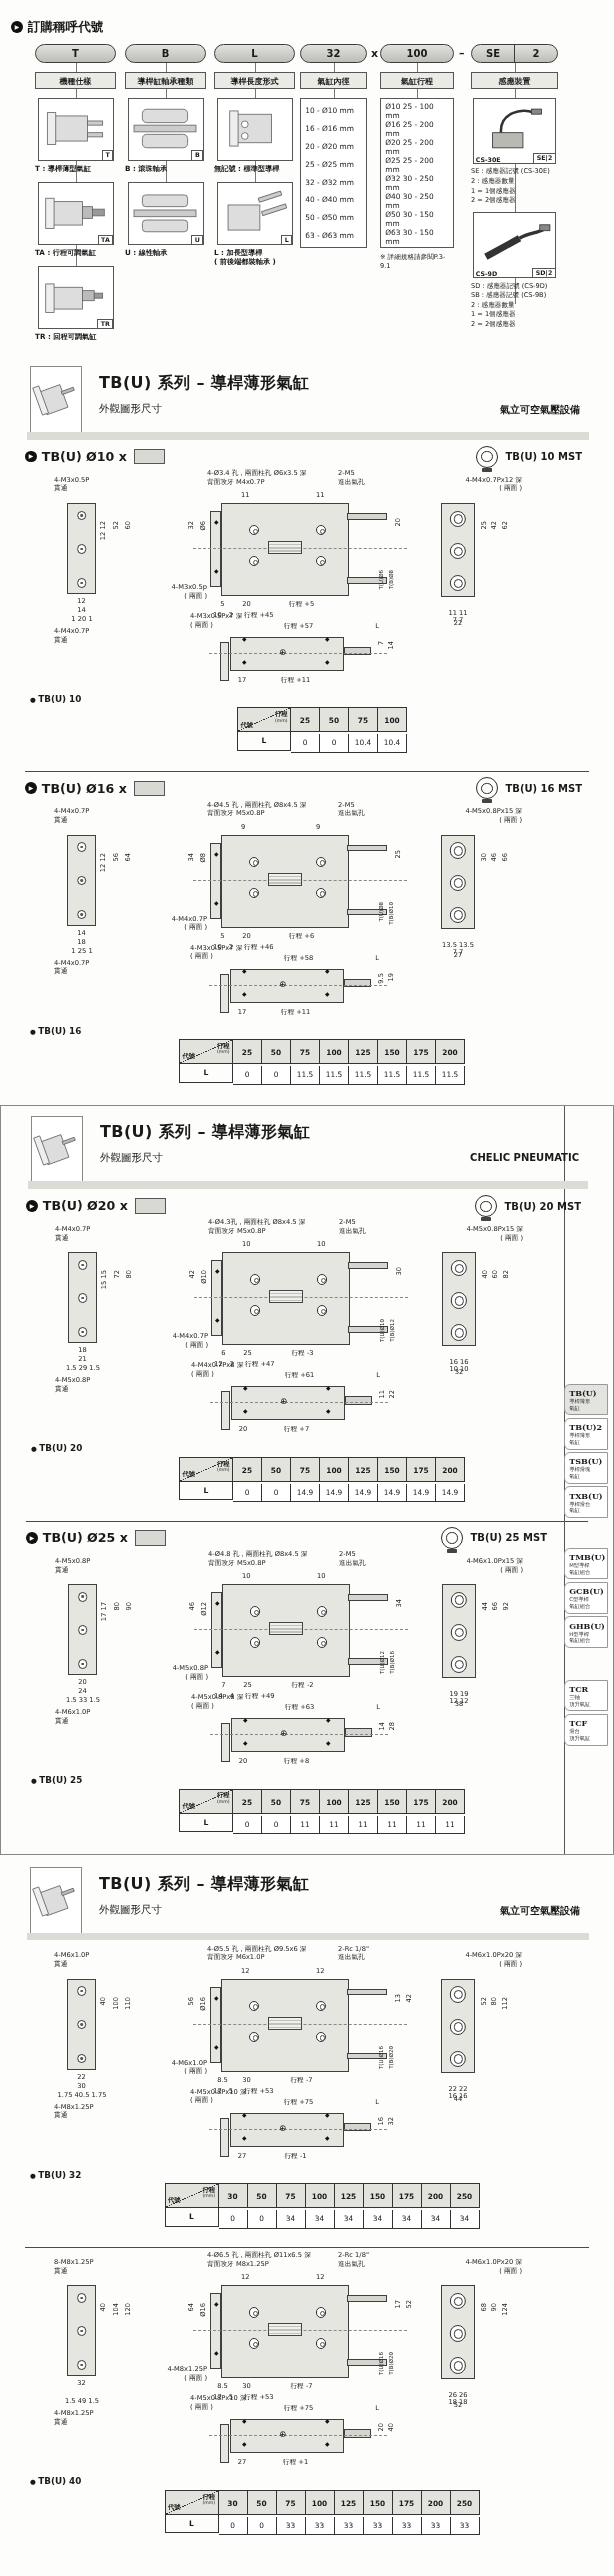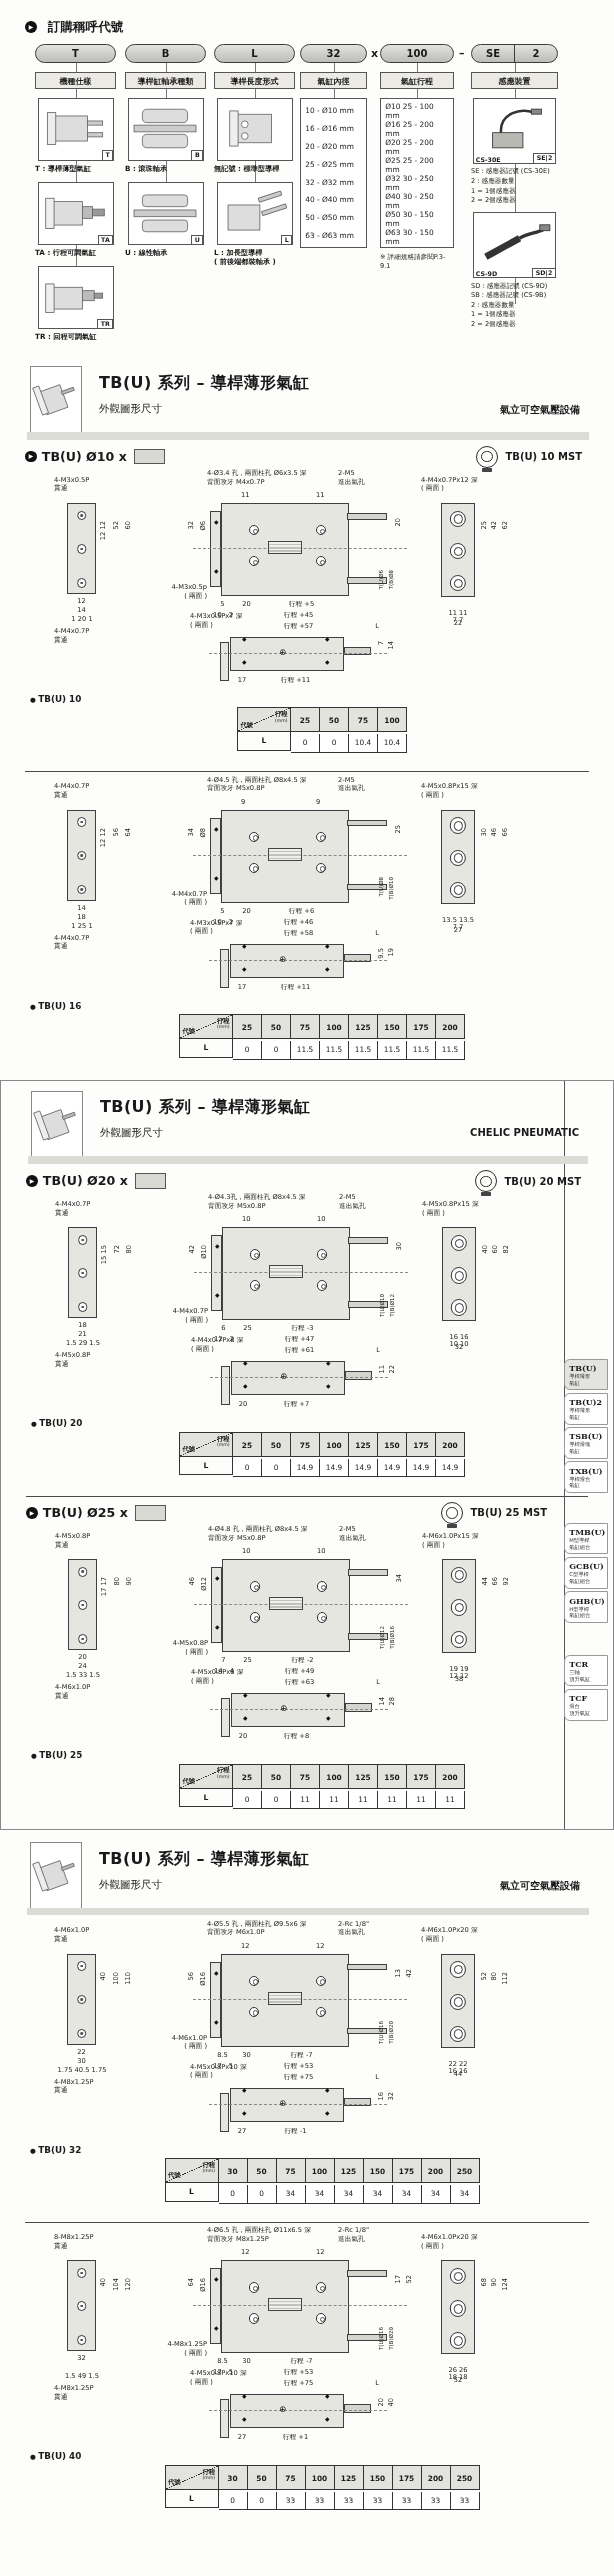--- a/index.html
+++ b/index.html
@@ -8,7 +8,7 @@
   .pre{white-space:pre-line;}
   
   #ordering{position:relative;height:363px;}
-  .otitle{position:absolute;left:25px;top:18.5px;font-size:12.6px;font-weight:bold;display:flex;align-items:center;gap:11px;}
+  .otitle{position:absolute;left:11px;top:18.5px;font-size:12.6px;font-weight:bold;display:flex;align-items:center;gap:5px;}
   .obullet{width:11.8px;height:11.8px;border-radius:50%;background:#111;color:#fff;font-size:5.9px;
            display:inline-flex;align-items:center;justify-content:center;flex:0 0 auto;}
   .obullet::before{content:"▶";}

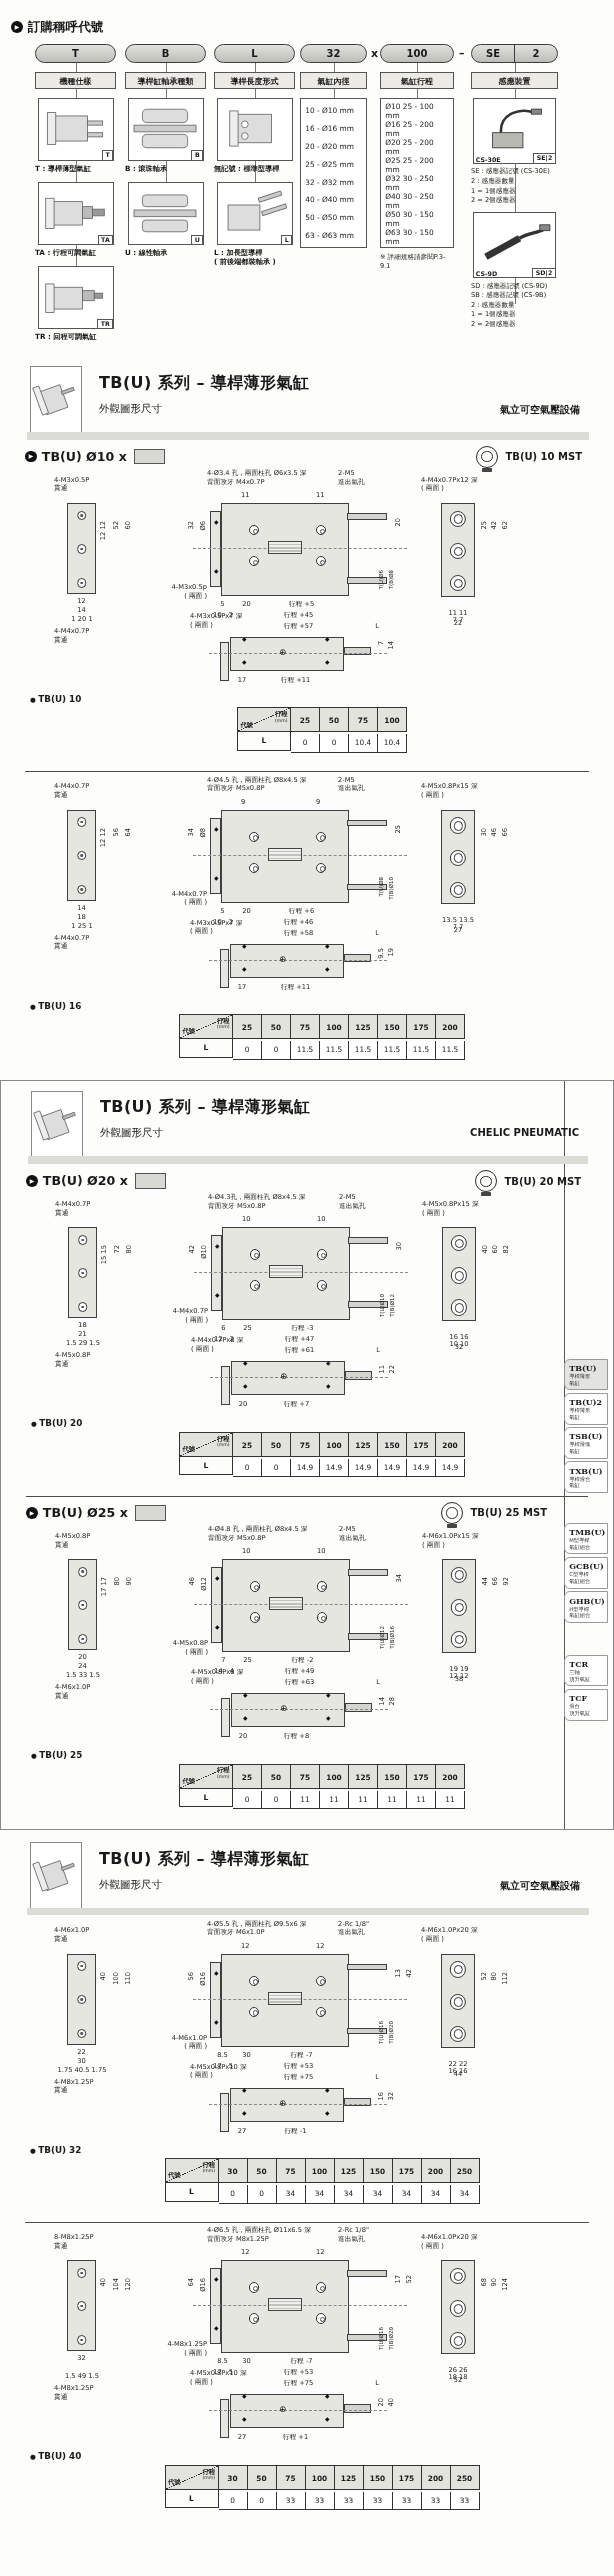--- a/index.html
+++ b/index.html
@@ -109,7 +109,7 @@
   .mv-dC2{left:367px;top:153px;width:20px;text-align:center;}
   .rodl1{left:378px;top:101px;font-size:5.5px;}
   .rodl2{left:388px;top:101px;font-size:5.5px;}
-  .rv-label{left:421px;top:6.7px;width:101px;}
+  .rv-label{left:421px;top:6.7px;width:101px;text-align:right;}
   .rv-v1{left:480px;top:52px;}
   .rv-v2{left:490px;top:52px;}
   .rv-v3{left:501px;top:52px;}

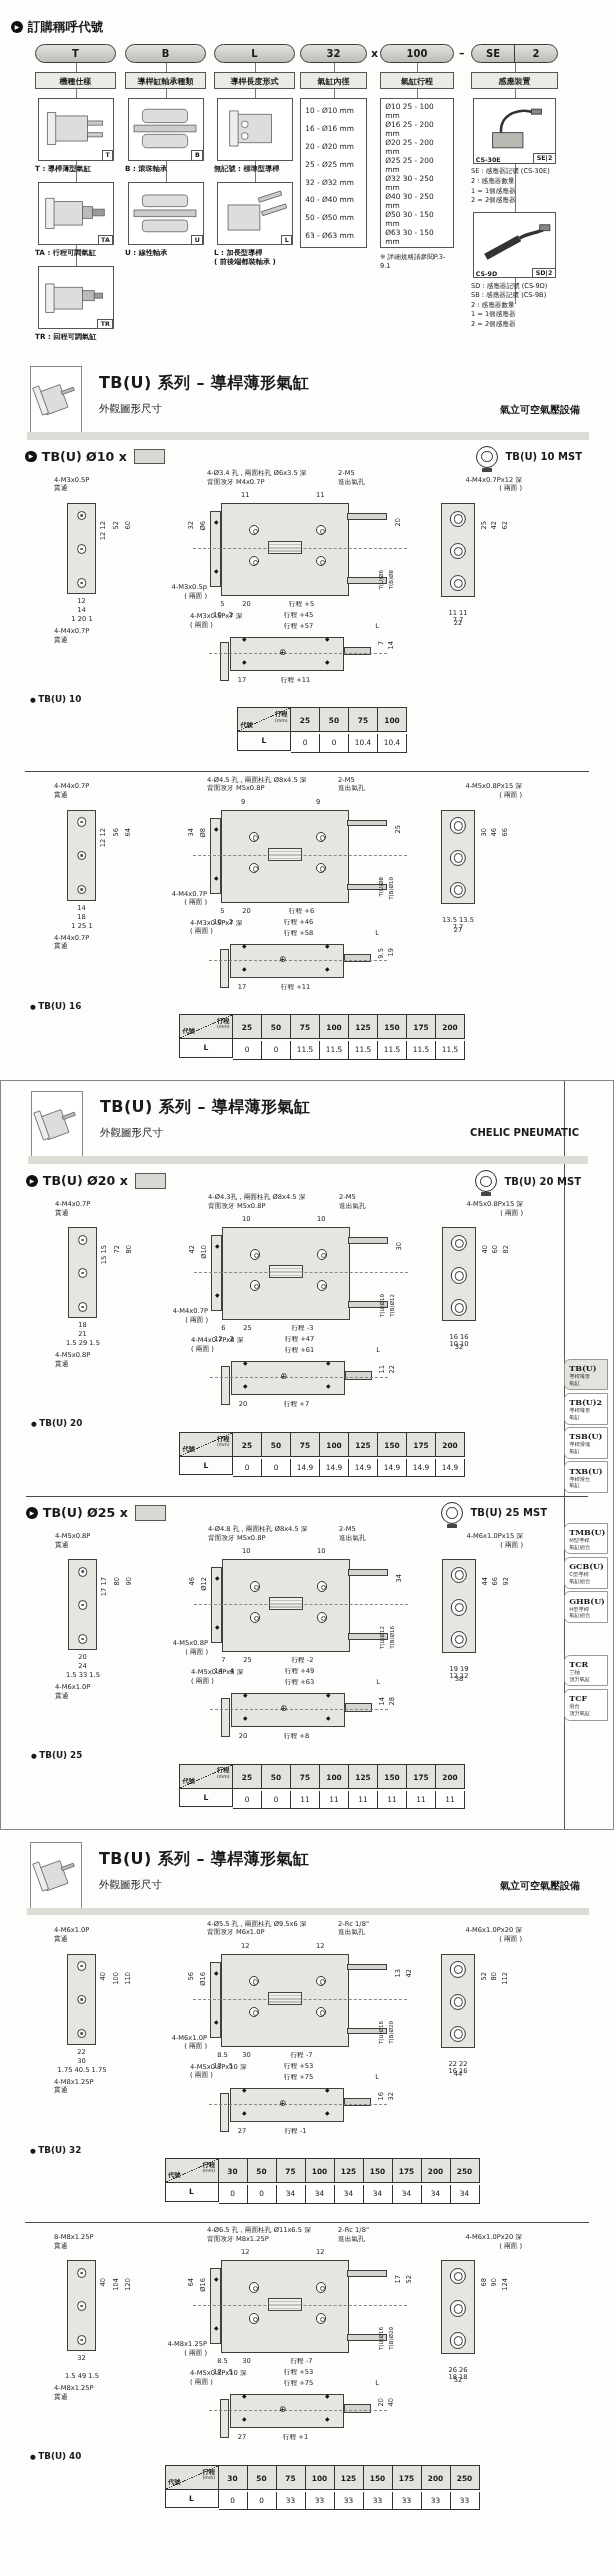--- a/index.html
+++ b/index.html
@@ -104,7 +104,7 @@
   .mv-dA3{left:266px;top:131px;width:71px;text-align:center;}
   .mv-dB1{left:210px;top:142px;width:15px;text-align:center;}
   .mv-dB2{left:226px;top:142px;width:10px;text-align:center;}
-  .mv-dB3{left:244px;top:142px;width:109px;text-align:center;}
+  .mv-dB3{left:244px;top:142px;width:109px;}
   .mv-dC1{left:244px;top:153px;width:109px;text-align:center;}
   .mv-dC2{left:367px;top:153px;width:20px;text-align:center;}
   .rodl1{left:378px;top:101px;font-size:5.5px;}

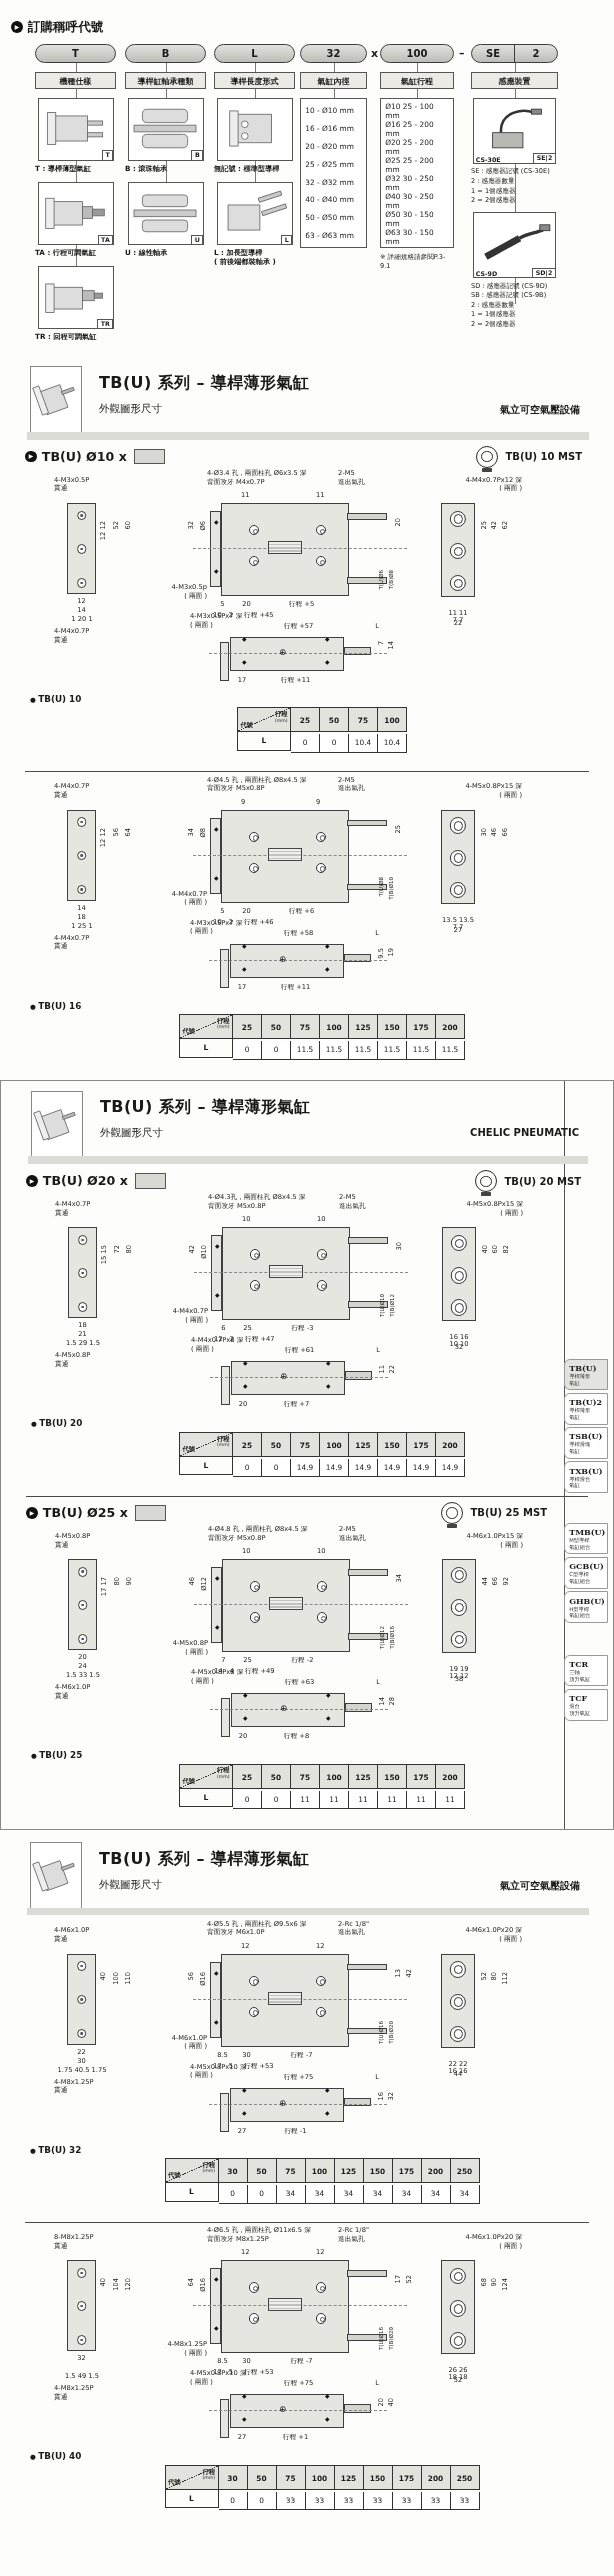--- a/index.html
+++ b/index.html
@@ -456,6 +456,15 @@
   </div>
   <div class="secdiv"></div>
 
+  <div class="size-head">
+    <span class="obullet"></span>
+    <span class="size-title">TB(U) Ø16 x</span>
+    <span class="stroke-box"></span>
+    <span class="mst">
+        <span class="mst-icon"></span>
+        <span>TB(U) 16 MST</span>
+      </span>
+  </div>
   <div class="dwg">
     <div class="t pre holes">4-Ø4.5 孔 , 兩面柱孔 Ø8x4.5 深
 背面攻牙 M5x0.8P</div>

